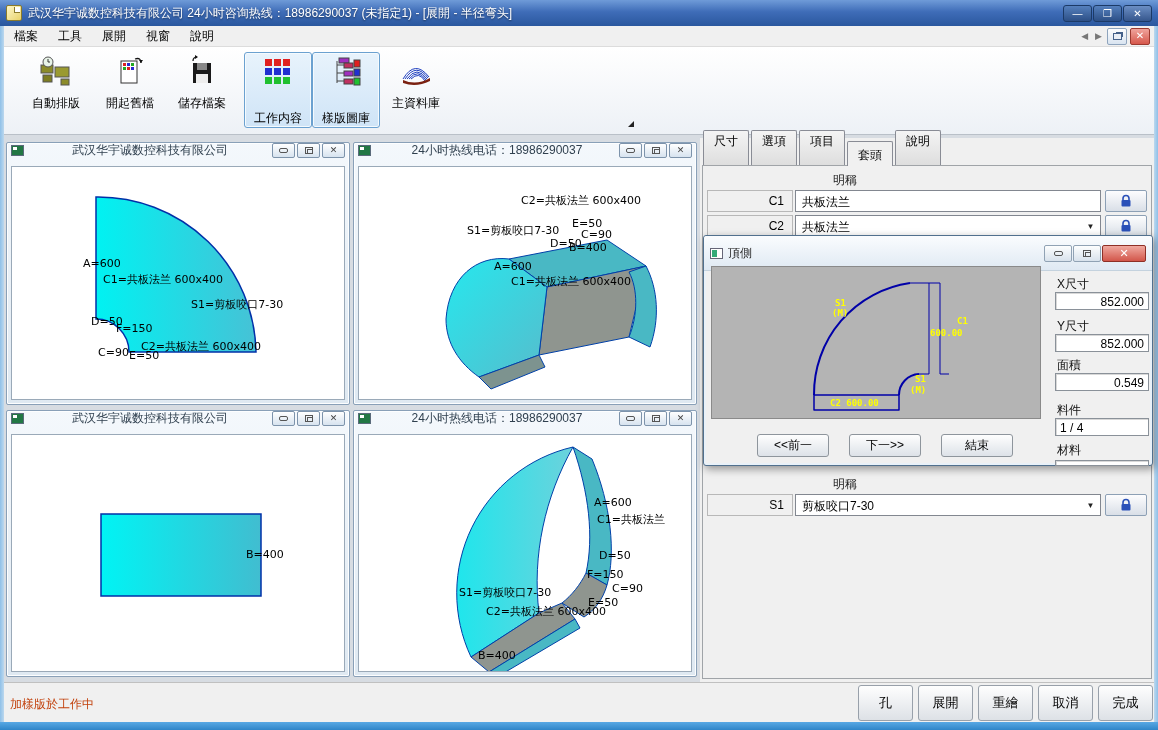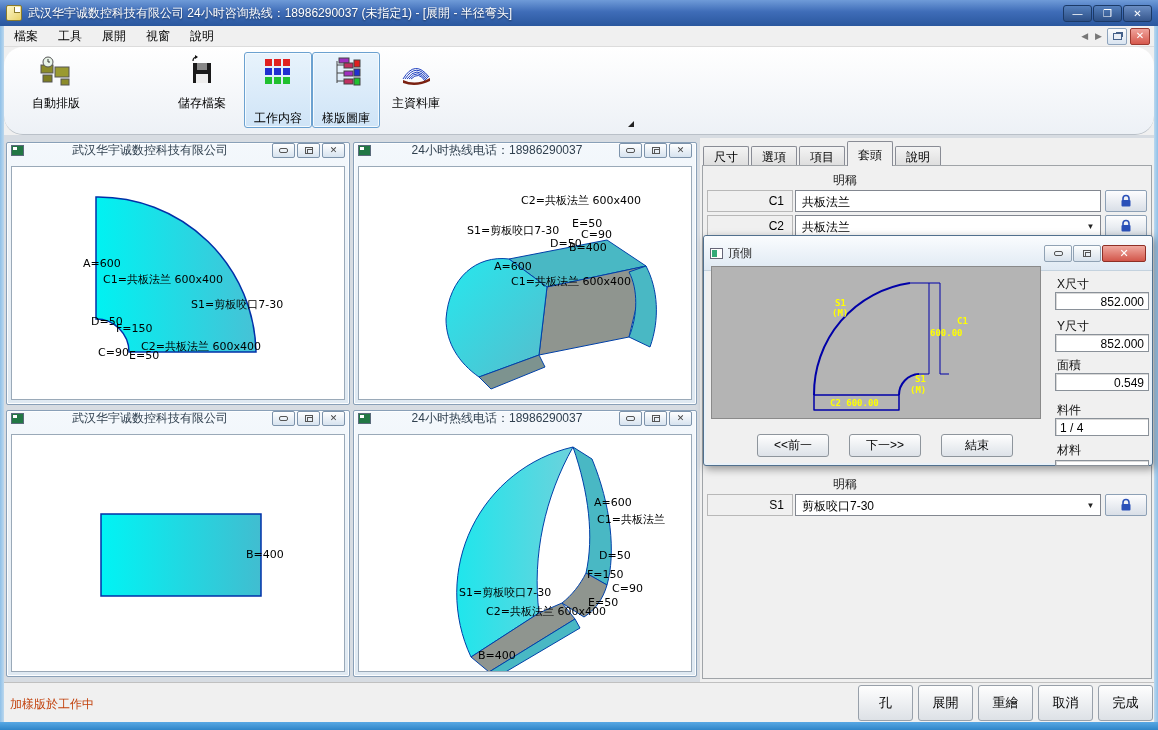--- a/index.html
+++ b/index.html
@@ -32,7 +32,7 @@
 
   
   .toolbar { position:absolute; left:4px; top:47px; width:1150px; height:88px;
-    background:linear-gradient(#ffffff,#edf1f6); border-bottom:1px solid #b9c0c8;border-radius:19px; }
+    background:linear-gradient(#ffffff,#edf1f6); border-bottom:1px solid #b9c0c8; }
   .tbtn { position:absolute; top:5px; width:68px; height:76px; display:flex; flex-direction:column;
     align-items:center; justify-content:flex-start; font-size:12px; border:1px solid transparent; border-radius:3px; }
   .tbtn .ticon { width:36px; height:38px; display:flex; align-items:center; justify-content:center; }

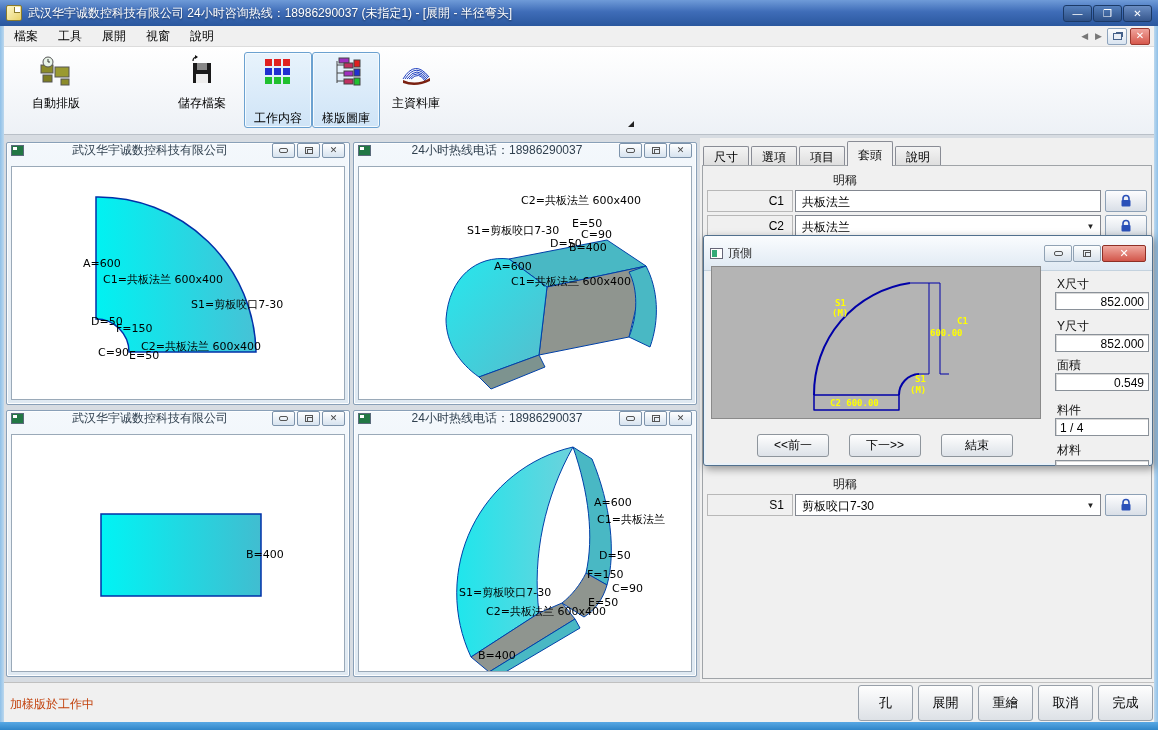--- a/index.html
+++ b/index.html
@@ -155,6 +155,22 @@
           </svg>
       </div>
       <div class="tlabel">自動排版</div>
+    </div>
+    <div class="tbtn" style="left:92px">
+      <div class="ticon">
+        <svg width="34" height="34">
+            <rect x="8" y="6" width="16" height="22" fill="#fff" stroke="#333"></rect>
+          <rect x="10" y="8" width="3" height="3" fill="#d22"></rect>
+            <rect x="14" y="8" width="3" height="3" fill="#2a2ad2"></rect>
+            <rect x="18" y="8" width="3" height="3" fill="#2a2"></rect>
+          <rect x="10" y="12" width="3" height="3" fill="#2a2"></rect>
+            <rect x="14" y="12" width="3" height="3" fill="#d22"></rect>
+            <rect x="18" y="12" width="3" height="3" fill="#2a2ad2"></rect>
+          <path d="M22 4 q6 -2 6 4" fill="none" stroke="#111" stroke-width="1.3"></path>
+            <path d="M28 8 l-2 -3 4 0 z" fill="#111"></path>
+          </svg>
+      </div>
+      <div class="tlabel">開起舊檔</div>
     </div>
     <div class="tbtn" style="left:164px">
       <div class="ticon">

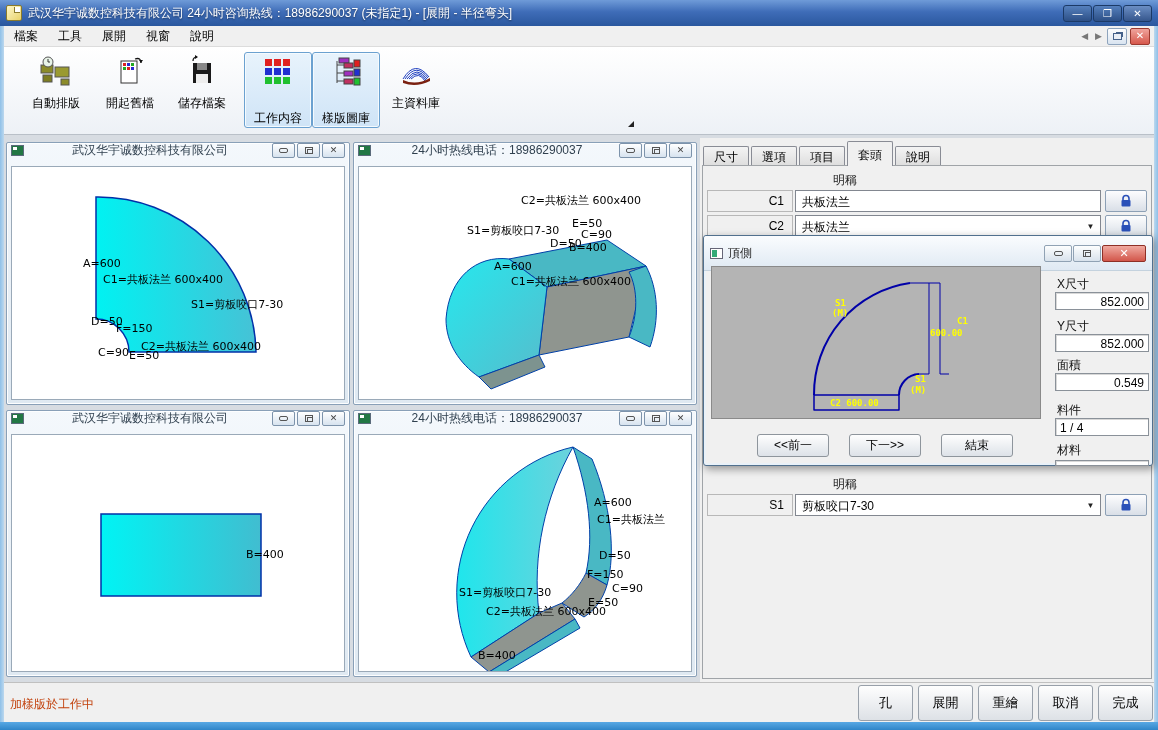--- a/index.html
+++ b/index.html
@@ -63,7 +63,7 @@
   
   .rpanel { position:absolute; left:696px; top:3px; width:454px; height:544px; background:#f0f0f0; }
   .tabs { position:absolute; left:3px; top:2px; height:26px; display:flex; align-items:flex-end; }
-  .tab { height:20px; padding:2px 10px 0; font-size:12px; border:1px solid #898c95; border-bottom:none;
+  .tab { height:36px; padding:2px 10px 0; font-size:12px; border:1px solid #898c95; border-bottom:none;
     border-radius:2px 2px 0 0; background:linear-gradient(#f4f4f4,#dddddd); margin-right:2px; }
   .tab.active { height:25px; padding-top:5px; background:#f0f0f0; position:relative; z-index:3; }
   .panel-frame { position:absolute; left:2px; top:27px; width:450px; height:514px; border:1px solid #a0a4a8; background:#f0f0f0; }

